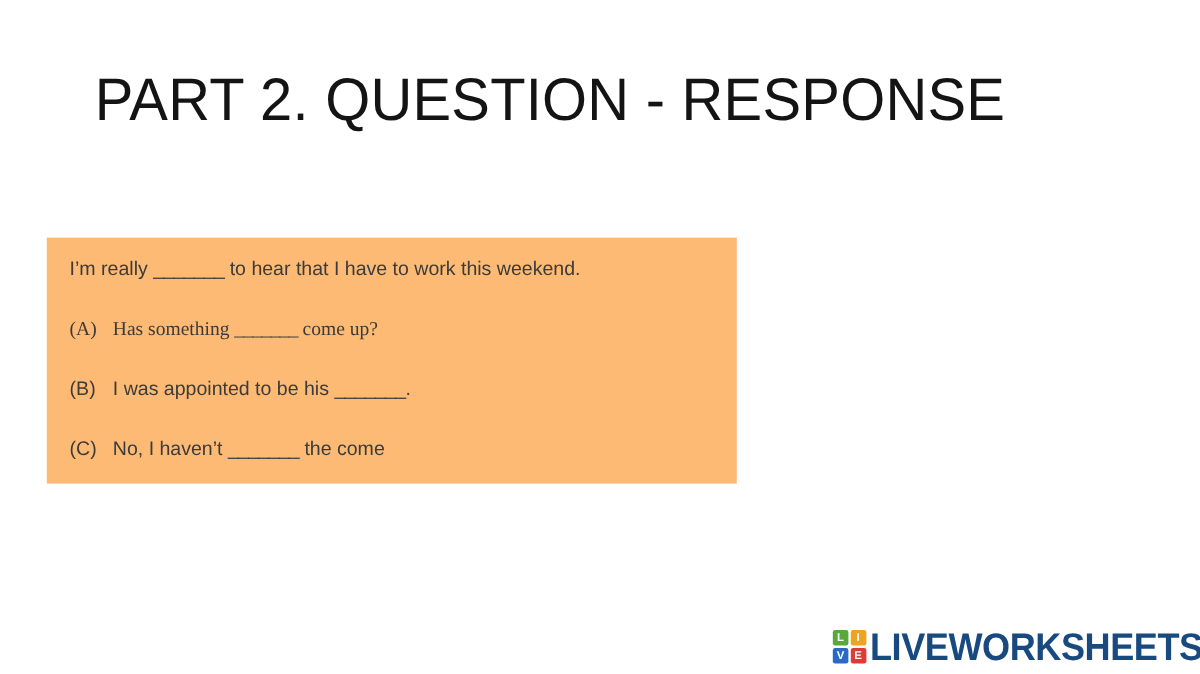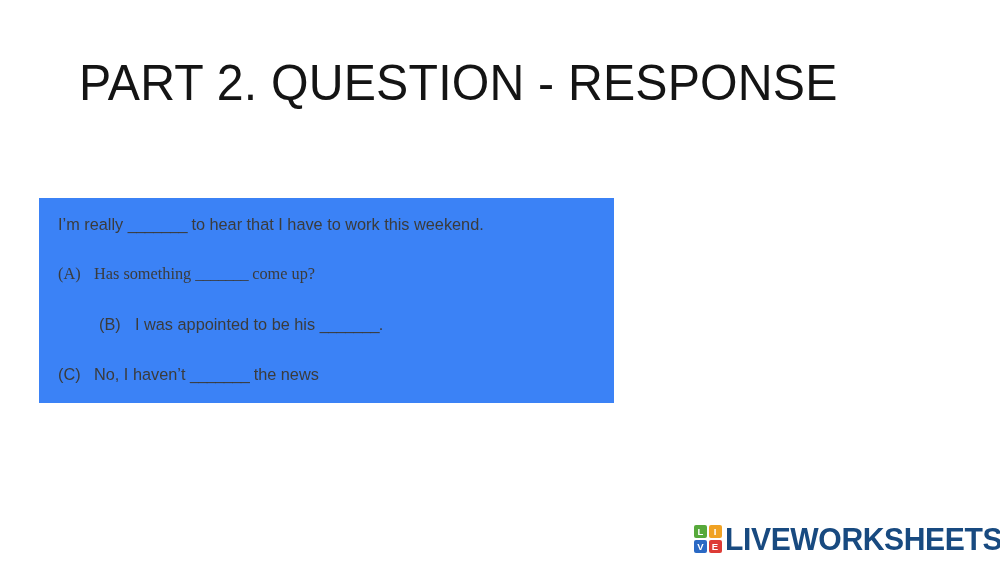--- a/index.html
+++ b/index.html
@@ -47,7 +47,7 @@
     top: 198px;
     width: 575px;
     height: 205px;
-    background: #3b82f6;
+    background: #fdba74;
   }
 
   .q-line {

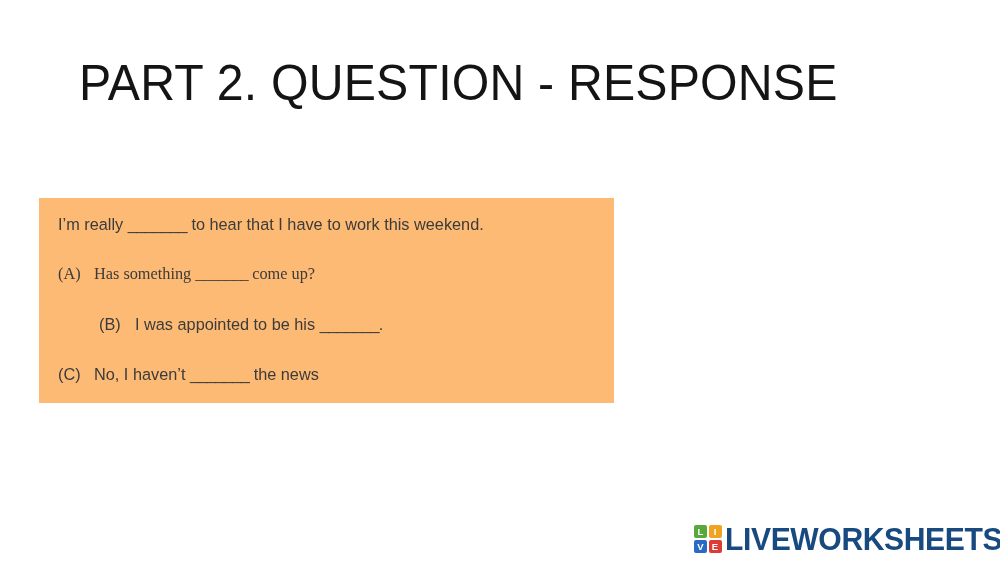--- a/index.html
+++ b/index.html
@@ -62,7 +62,7 @@
   }
   .q-line.prompt  { top: 13px;  }
   .q-line.opt-a   { top: 63px; font-family: Liberation Serif, serif;  }
-  .q-line.opt-b   { top: 113px; margin-left: 41px; }
+  .q-line.opt-b   { top: 113px; }
   .q-line.opt-c   { top: 163px; }
 
   .q-indent { display: inline-block; width: 19px; }

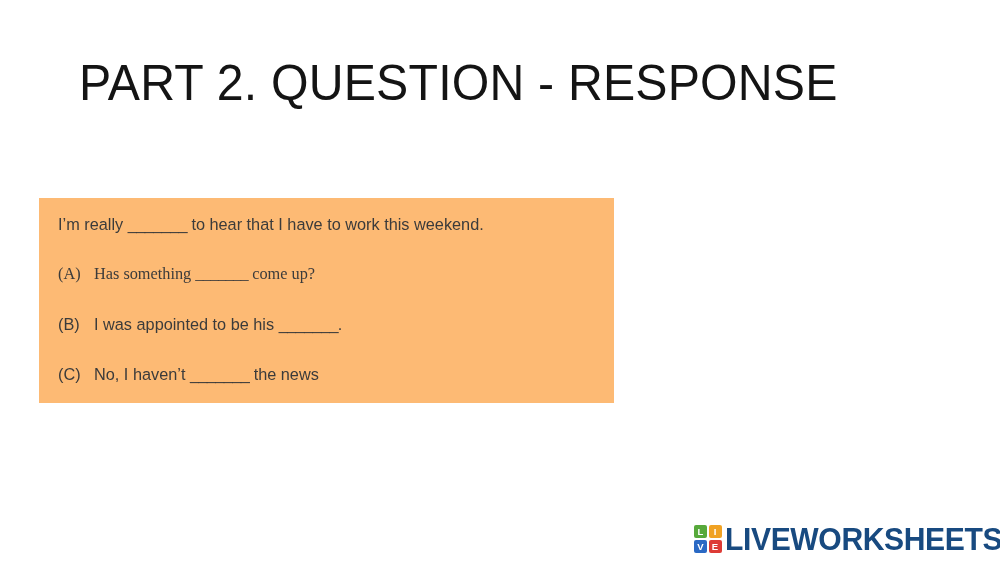--- a/index.html
+++ b/index.html
@@ -149,7 +149,7 @@
     </div>
 
     <div class="q-line opt-c">
-      <span class="q-indent"></span><span class="opt-label">(C)</span><span class="opt-text">No, I haven’t </span><span class="blank">_______</span><span class="opt-text"> the news</span>
+      <span class="q-indent"></span><span class="opt-label">(C)</span><span class="opt-text">No, I haven’t </span><span class="blank">_______</span><span class="opt-text"> the come</span>
     </div>
 
   </div>

